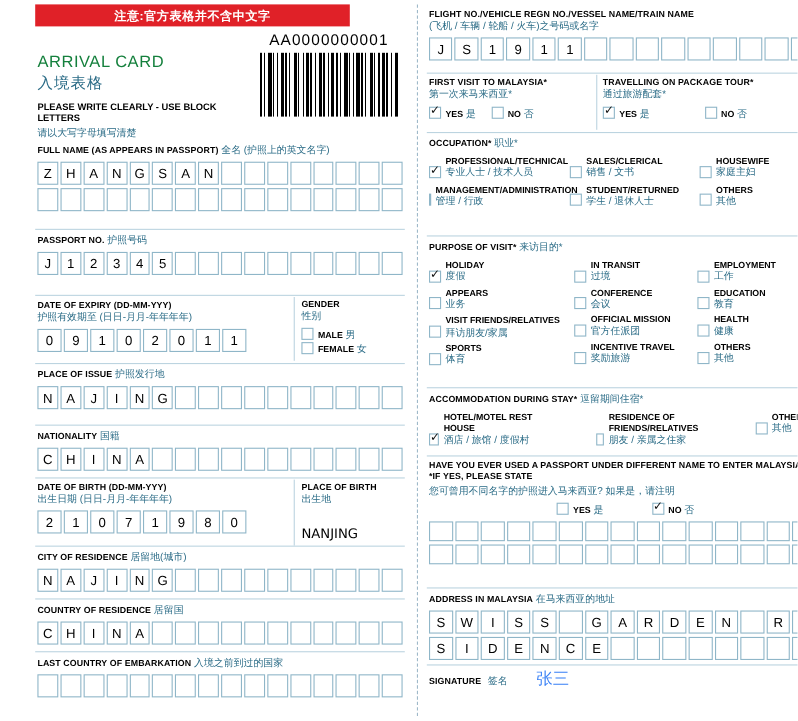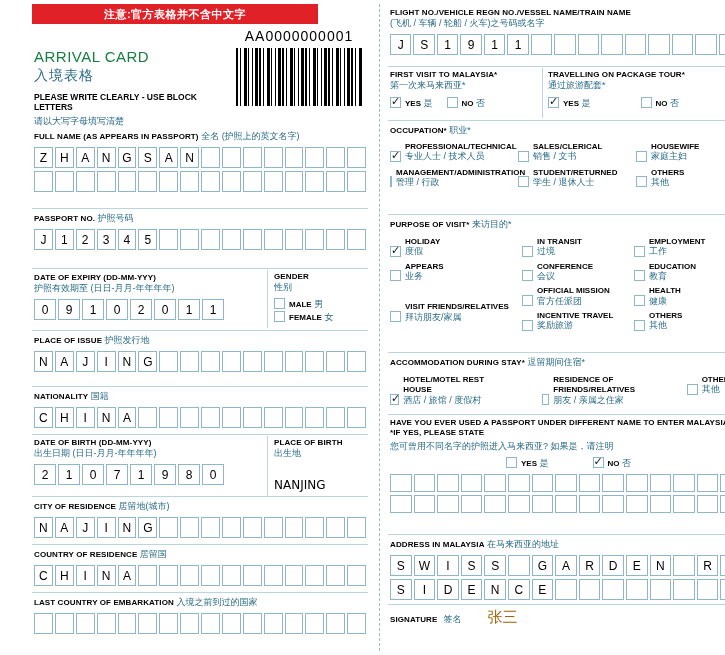--- a/index.html
+++ b/index.html
@@ -585,7 +585,7 @@
             <span class="opt-txt"><span class="opt-en">APPEARS</span><br>
             <span class="opt-cn">业务</span></span>
           </div>
-          <div class="opt" style="margin-top:20px;">
+          <div class="opt" style="margin-top:5px;">
             <span class="cb"></span>
             <span class="opt-txt"><span class="opt-en">VISIT FRIENDS/RELATIVES</span><br>
             <span class="opt-cn">拜访朋友/家属</span></span>

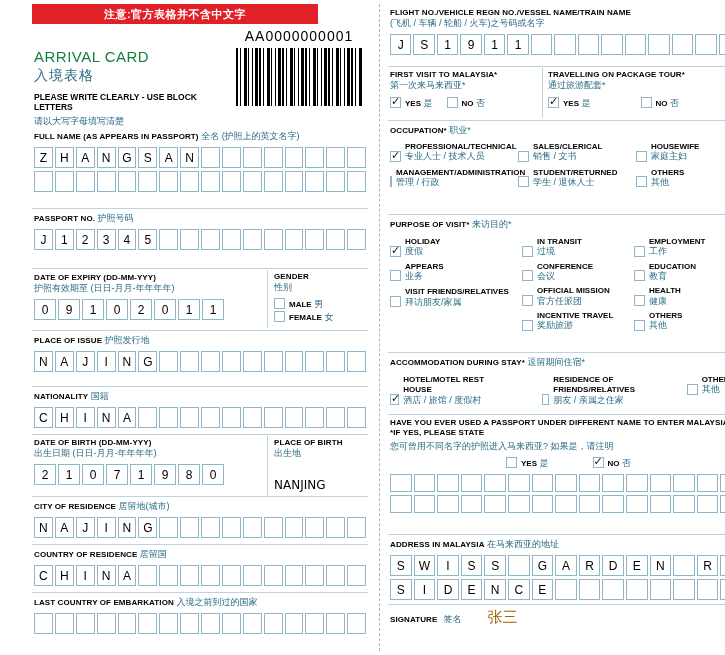--- a/index.html
+++ b/index.html
@@ -590,6 +590,11 @@
             <span class="opt-txt"><span class="opt-en">VISIT FRIENDS/RELATIVES</span><br>
             <span class="opt-cn">拜访朋友/家属</span></span>
           </div>
+          <div class="opt" style="margin-top:4px;">
+            <span class="cb"></span>
+            <span class="opt-txt"><span class="opt-en">SPORTS</span><br>
+            <span class="opt-cn">体育</span></span>
+          </div>
         </div>
         <div style="width:112px;">
           <div class="opt">

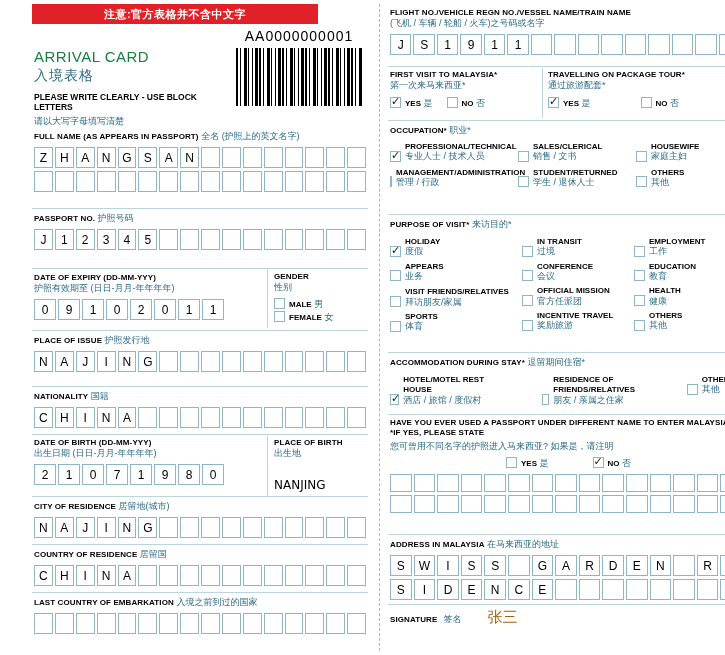--- a/index.html
+++ b/index.html
@@ -202,7 +202,7 @@
   }
   .sig {
     font-size: 15px;
-    color: #a16207;
+    color: #3b82f6;
     font-family: "DejaVu Sans", sans-serif;
   }
 </style>

